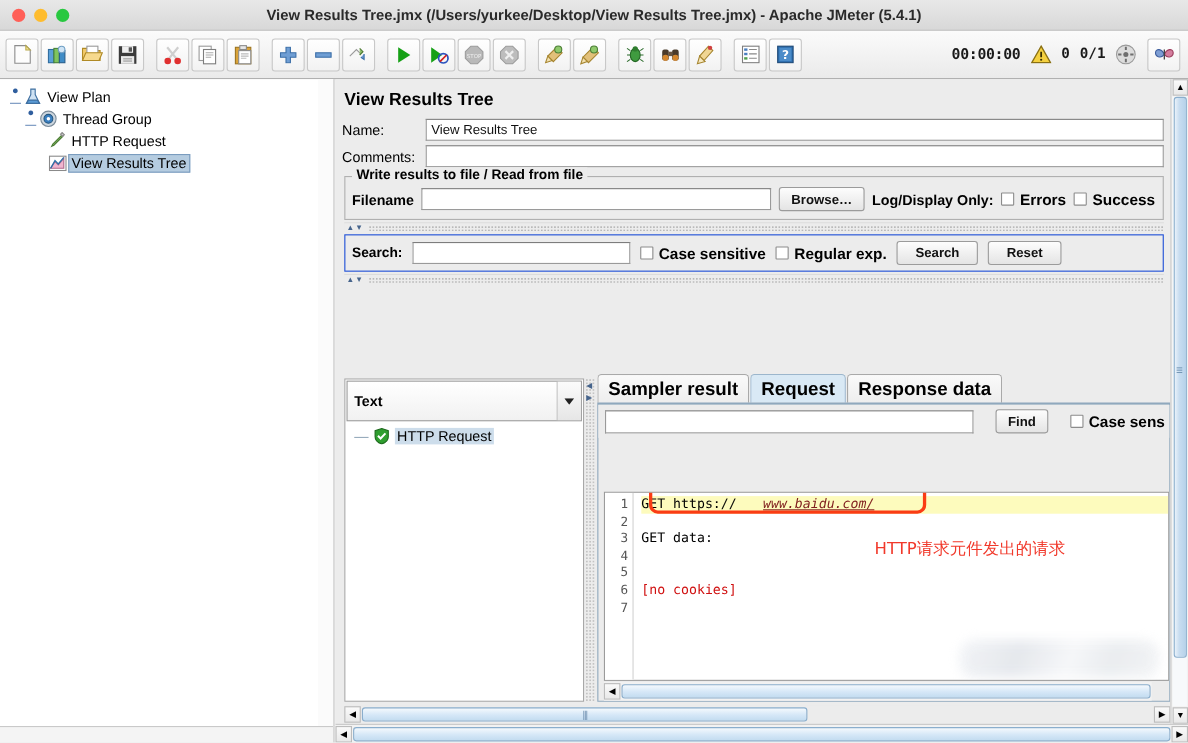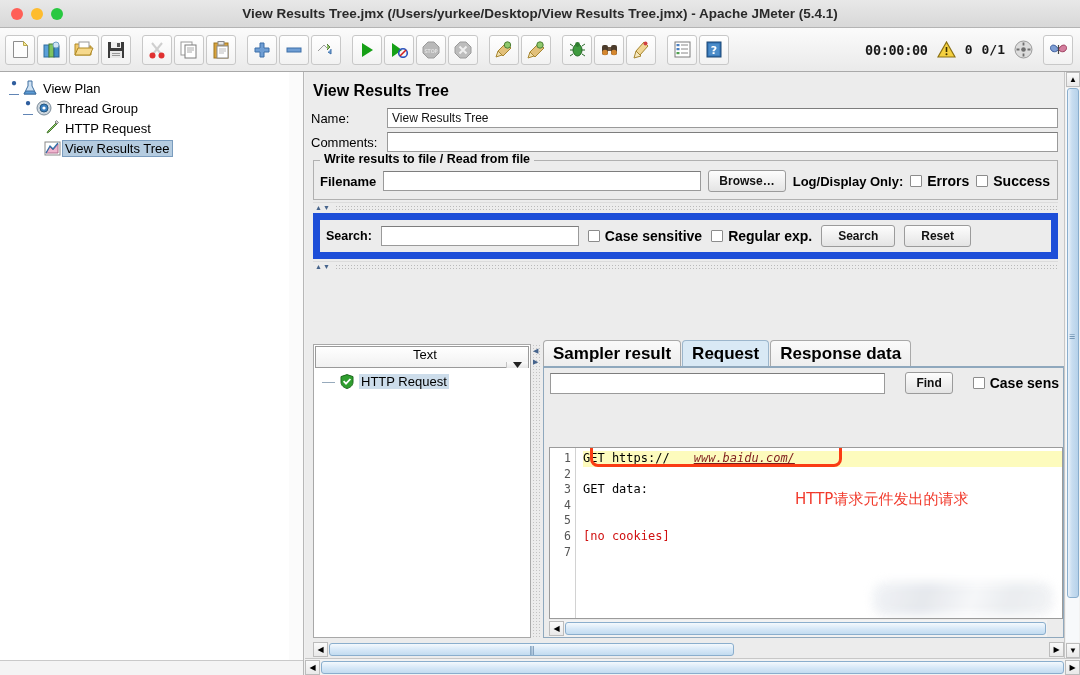--- a/index.html
+++ b/index.html
@@ -127,7 +127,7 @@
     background-size:3px 3px;
   }
   .searchbar {
-    margin:2px 6px 0 8px; border:7px solid #1d4ed8; background:#ececec;
+    margin:2px 6px 0 8px; border:1px solid #1d4ed8; background:#ececec;
     padding:5px 6px; display:flex; align-items:center; gap:9px;
   }
   .searchbar .lab { font-size:12.5px; font-weight:bold; }

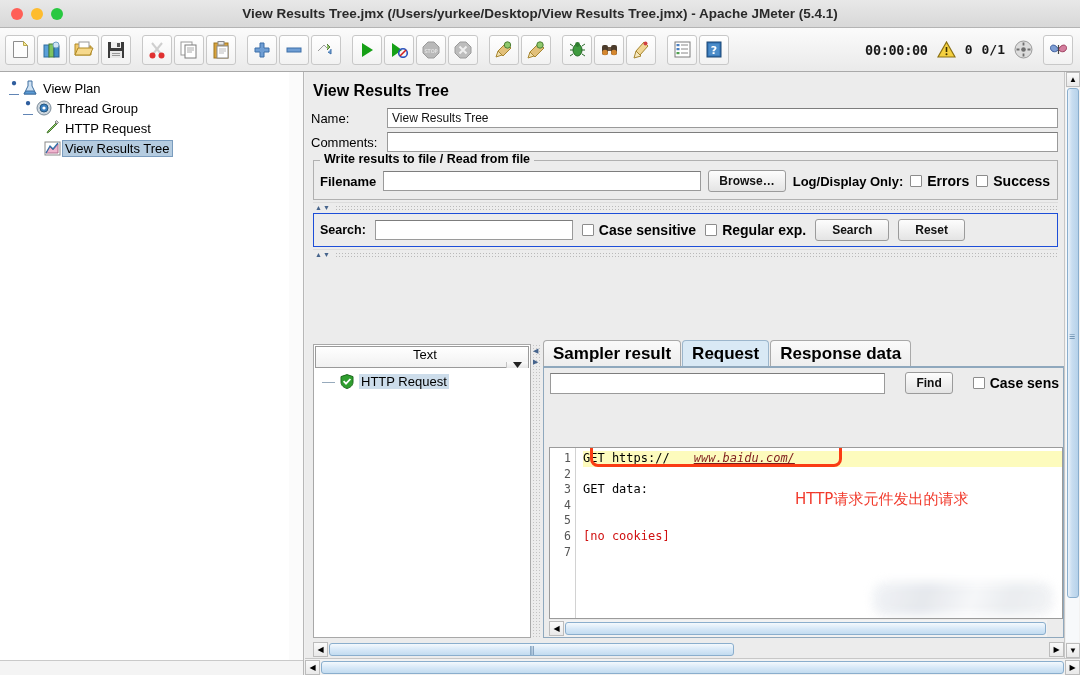--- a/index.html
+++ b/index.html
@@ -139,9 +139,9 @@
     background:#fff; border:1px solid #a8a8a8;
   }
   .combo {
-    height:22px; margin:1px; display:flex; align-items:center;
+    height:37px; margin:1px; display:flex; align-items:center;
     border:1px solid #9a9a9a; background:linear-gradient(#ffffff,#f1f1f1);
-    font-size:13px; font-weight:normal; padding-left:6px;flex-direction:column;
+    font-size:13px; font-weight:bold; padding-left:6px;
   }
   .combo .arrow { margin-left:auto; width:22px; display:flex; align-items:center; justify-content:center;
     border-left:1px solid #c4c4c4; height:100%; background:linear-gradient(#fbfbfb,#e6e6e6); }

